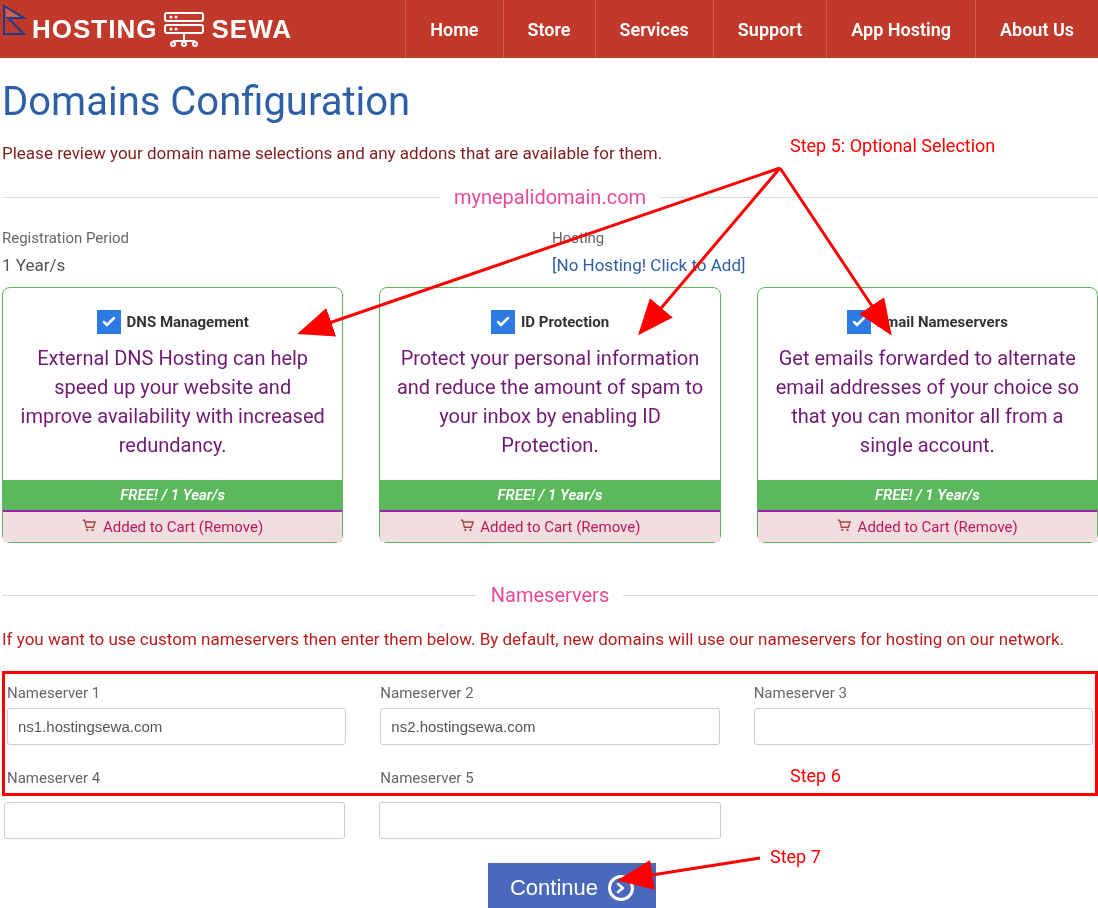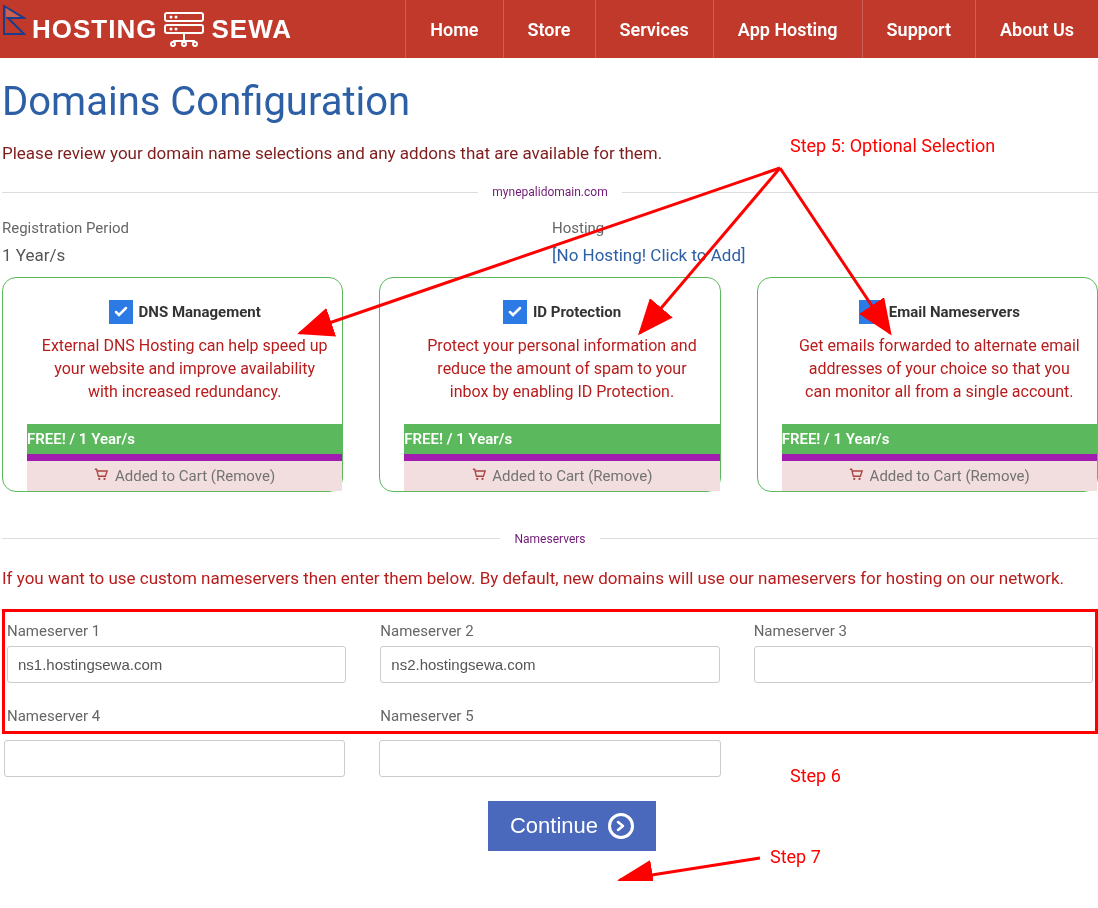--- a/index.html
+++ b/index.html
@@ -82,8 +82,8 @@
     <div class="nav-item">Home</div>
     <div class="nav-item">Store</div>
     <div class="nav-item">Services</div>
+    <div class="nav-item">Support</div>
     <div class="nav-item">App Hosting</div>
-    <div class="nav-item">Support</div>
     <div class="nav-item">About Us</div>
   </div>
 

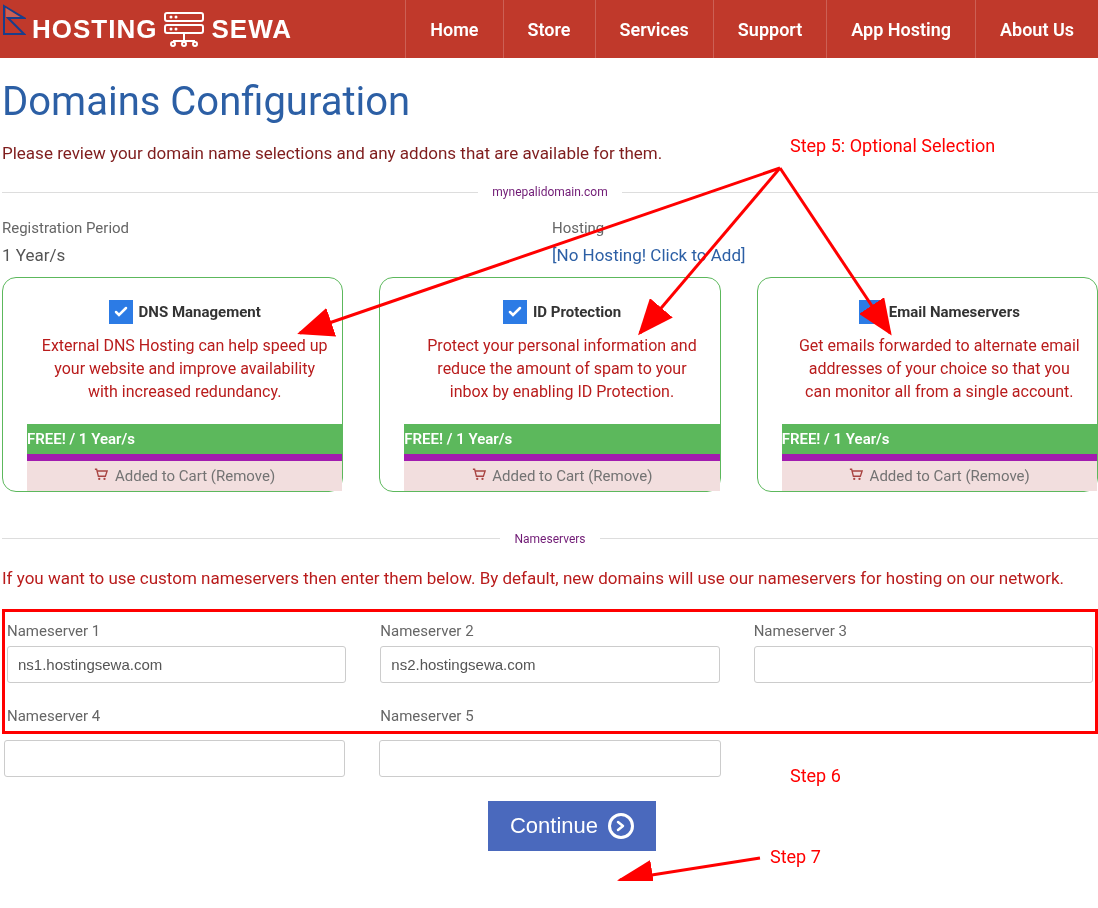--- a/index.html
+++ b/index.html
@@ -19,7 +19,7 @@
   .intro { color:#7f1d1d; font-size:17px; margin-bottom:22px; }
   .hr-wrap { display:flex; align-items:center; gap:0; margin:0 0 20px 0; }
   .hr-wrap .line { flex:1; border-top:1px solid #ddd; height:1px; }
-  .hr-title { color:#701a75; font-size:12px; padding:0 14px; }
+  .hr-title { color:#ec4899; font-size:20px; padding:0 14px; }
   .two-col { display:flex; gap:4px; margin-bottom:6px; }
   .two-col > .col { flex:1; }
   .label-sm { color:#666; font-size:15px; margin-bottom:8px; }

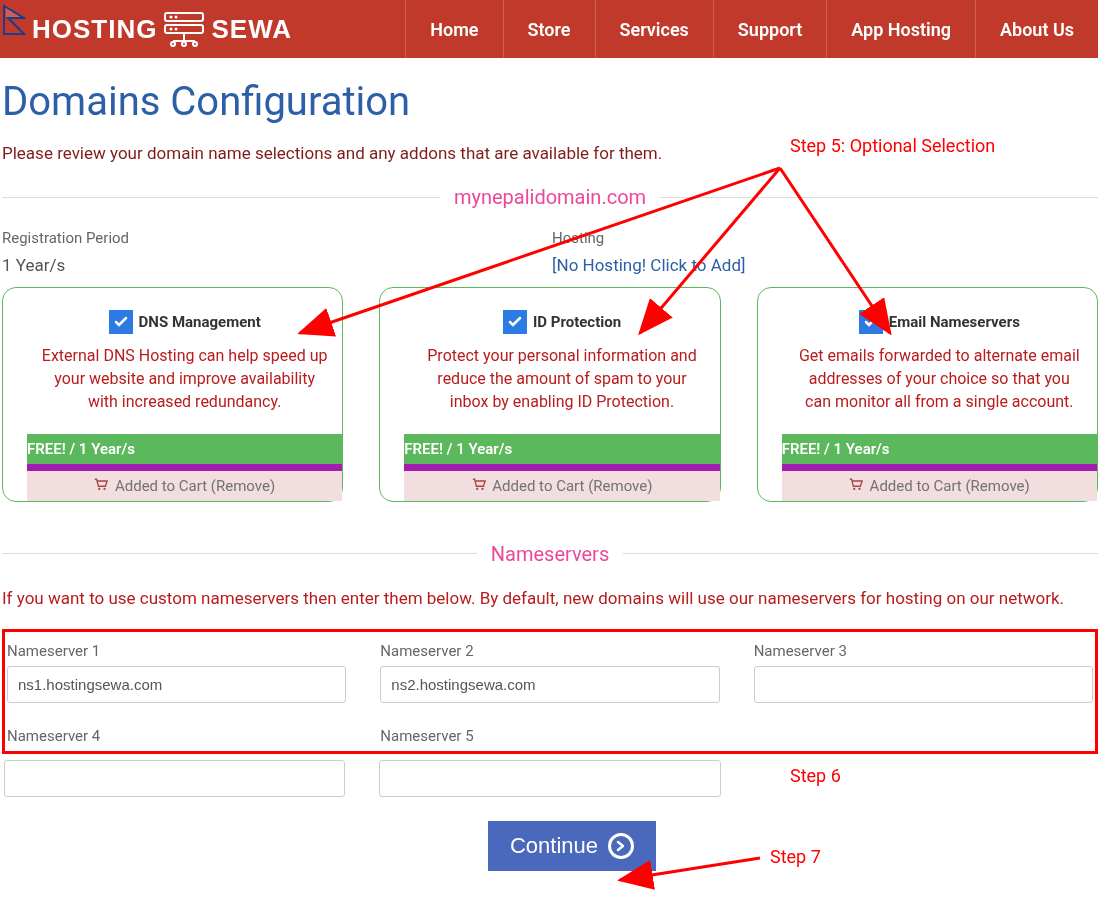--- a/index.html
+++ b/index.html
@@ -27,7 +27,7 @@
   .hosting-link { color:#2C5FA5; font-size:17px; cursor:pointer; }
   
   .cards { display:flex; gap:36px; margin:12px 0 40px 0; }
-  .card { flex:1; border:1px solid #5cb85c; border-radius:14px; display:flex; flex-direction:column;padding-left:24px; }
+  .card { flex:1; border:1px solid #5cb85c; border-radius:8px; display:flex; flex-direction:column; }
   .card-body { padding:22px 14px 20px 14px; text-align:center; flex:1; }
   .chk-row { display:flex; align-items:center; justify-content:center; gap:6px; margin-bottom:10px; }
   .chk { width:24px; height:24px; background:#2C7BE5; display:flex; align-items:center; justify-content:center; cursor:pointer; }

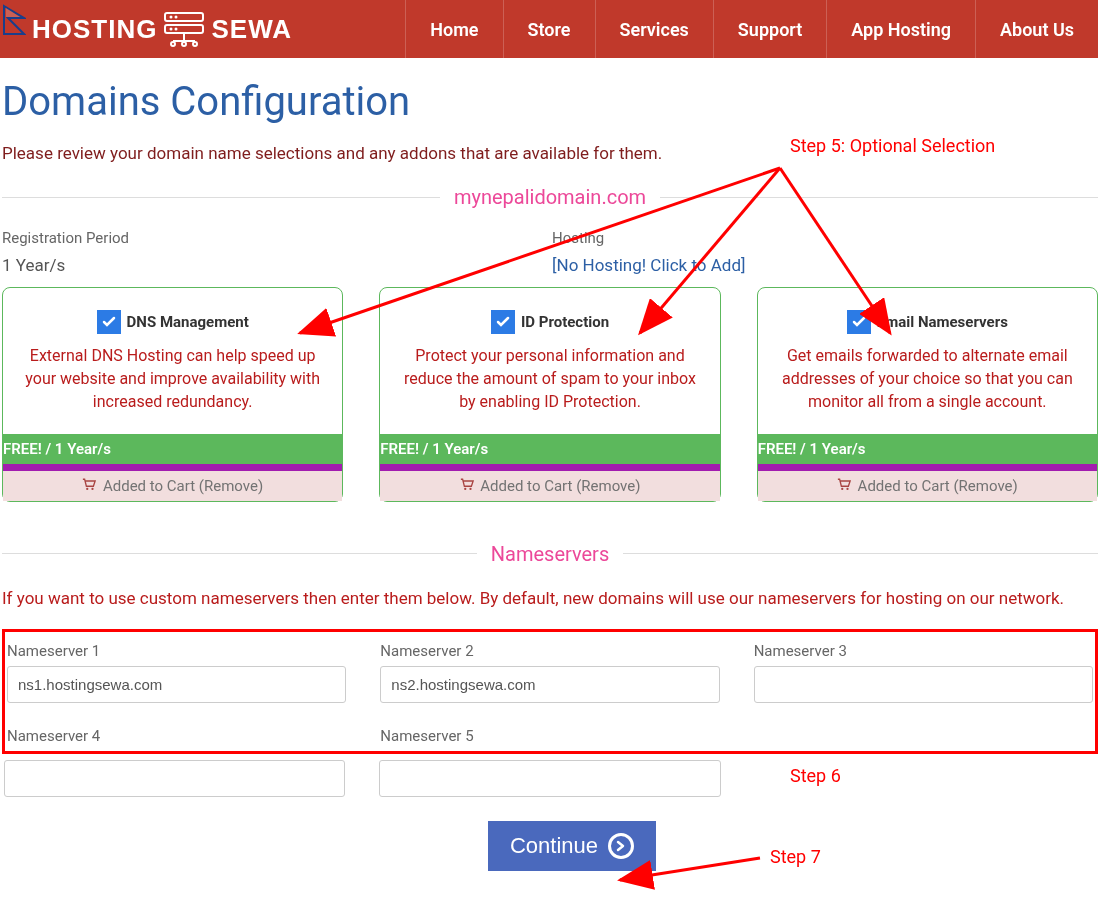--- a/index.html
+++ b/index.html
@@ -32,7 +32,7 @@
   .chk-row { display:flex; align-items:center; justify-content:center; gap:6px; margin-bottom:10px; }
   .chk { width:24px; height:24px; background:#2C7BE5; display:flex; align-items:center; justify-content:center; cursor:pointer; }
   .card-title { font-size:15px; font-weight:700; color:#333; }
-  .card-desc { font-size:16px; color:#b91c1c; line-height:1.45; }
+  .card-desc { font-size:20px; color:#701a75; line-height:1.45; }
   .card-price { background:#5cb85c; color:#fff; padding:6px 0; font-size:15px; font-weight:600; }
   .card-cart { background:#F2DEDE; color:#737373; text-align:center; padding:6px 0; font-size:15px; border-top:7px solid #a21caf; cursor:pointer; }
   .card-cart .cart-ico { margin-right:3px; }

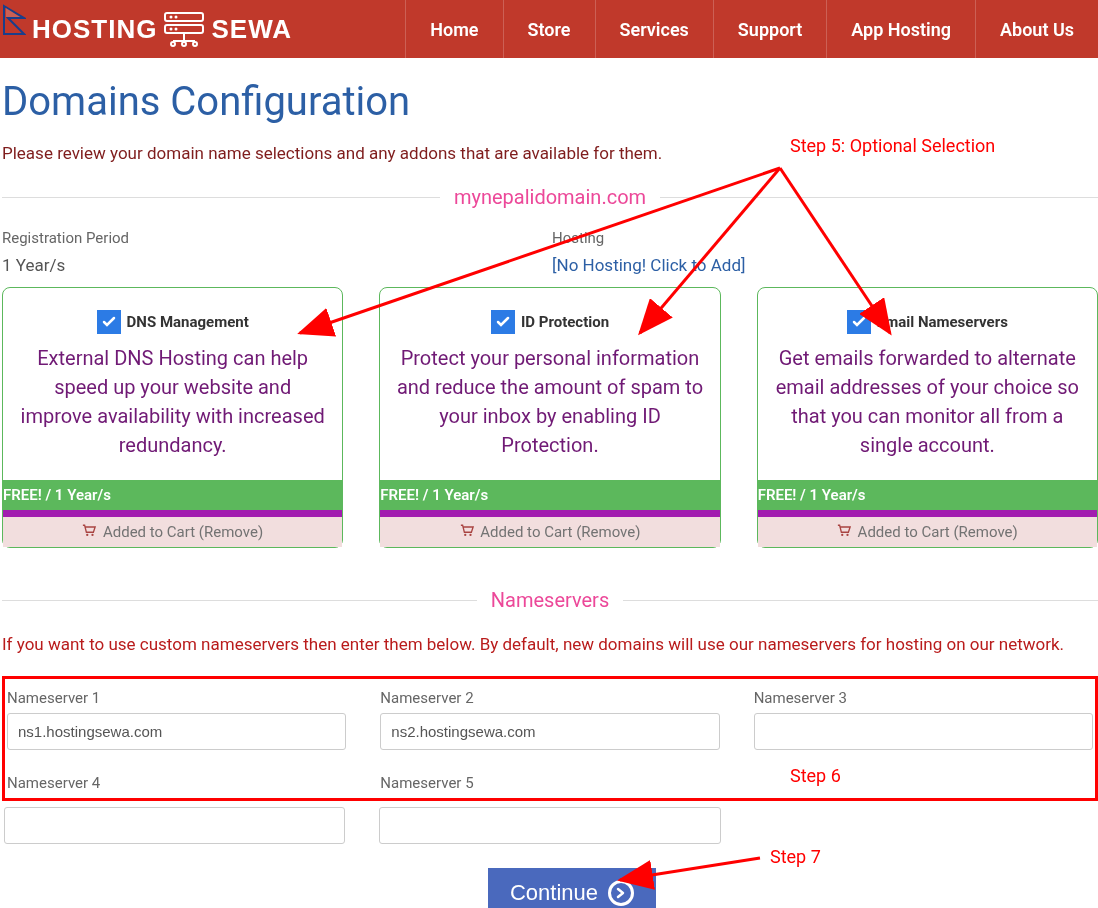--- a/index.html
+++ b/index.html
@@ -33,7 +33,7 @@
   .chk { width:24px; height:24px; background:#2C7BE5; display:flex; align-items:center; justify-content:center; cursor:pointer; }
   .card-title { font-size:15px; font-weight:700; color:#333; }
   .card-desc { font-size:20px; color:#701a75; line-height:1.45; }
-  .card-price { background:#5cb85c; color:#fff; padding:6px 0; font-size:15px; font-weight:600; }
+  .card-price { background:#5cb85c; color:#fff; text-align:center; padding:6px 0; font-size:15px; font-weight:600;font-style:italic; }
   .card-cart { background:#F2DEDE; color:#737373; text-align:center; padding:6px 0; font-size:15px; border-top:7px solid #a21caf; cursor:pointer; }
   .card-cart .cart-ico { margin-right:3px; }
   

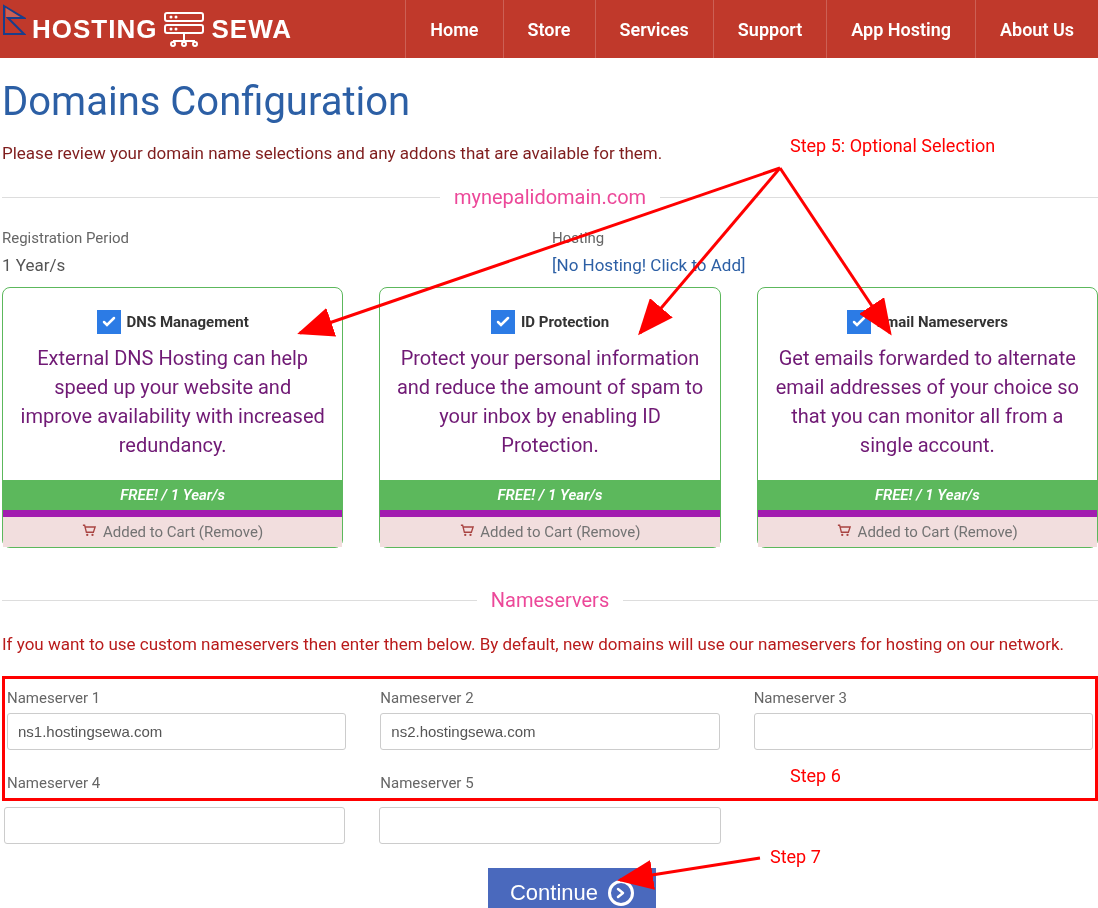--- a/index.html
+++ b/index.html
@@ -34,7 +34,7 @@
   .card-title { font-size:15px; font-weight:700; color:#333; }
   .card-desc { font-size:20px; color:#701a75; line-height:1.45; }
   .card-price { background:#5cb85c; color:#fff; text-align:center; padding:6px 0; font-size:15px; font-weight:600;font-style:italic; }
-  .card-cart { background:#F2DEDE; color:#737373; text-align:center; padding:6px 0; font-size:15px; border-top:7px solid #a21caf; cursor:pointer; }
+  .card-cart { background:#F2DEDE; color:#be185d; text-align:center; padding:6px 0; font-size:15px; border-top:2px solid #a21caf; cursor:pointer; }
   .card-cart .cart-ico { margin-right:3px; }
   
   .ns-intro { color:#b91c1c; font-size:17px; line-height:1.5; margin-bottom:18px; }

